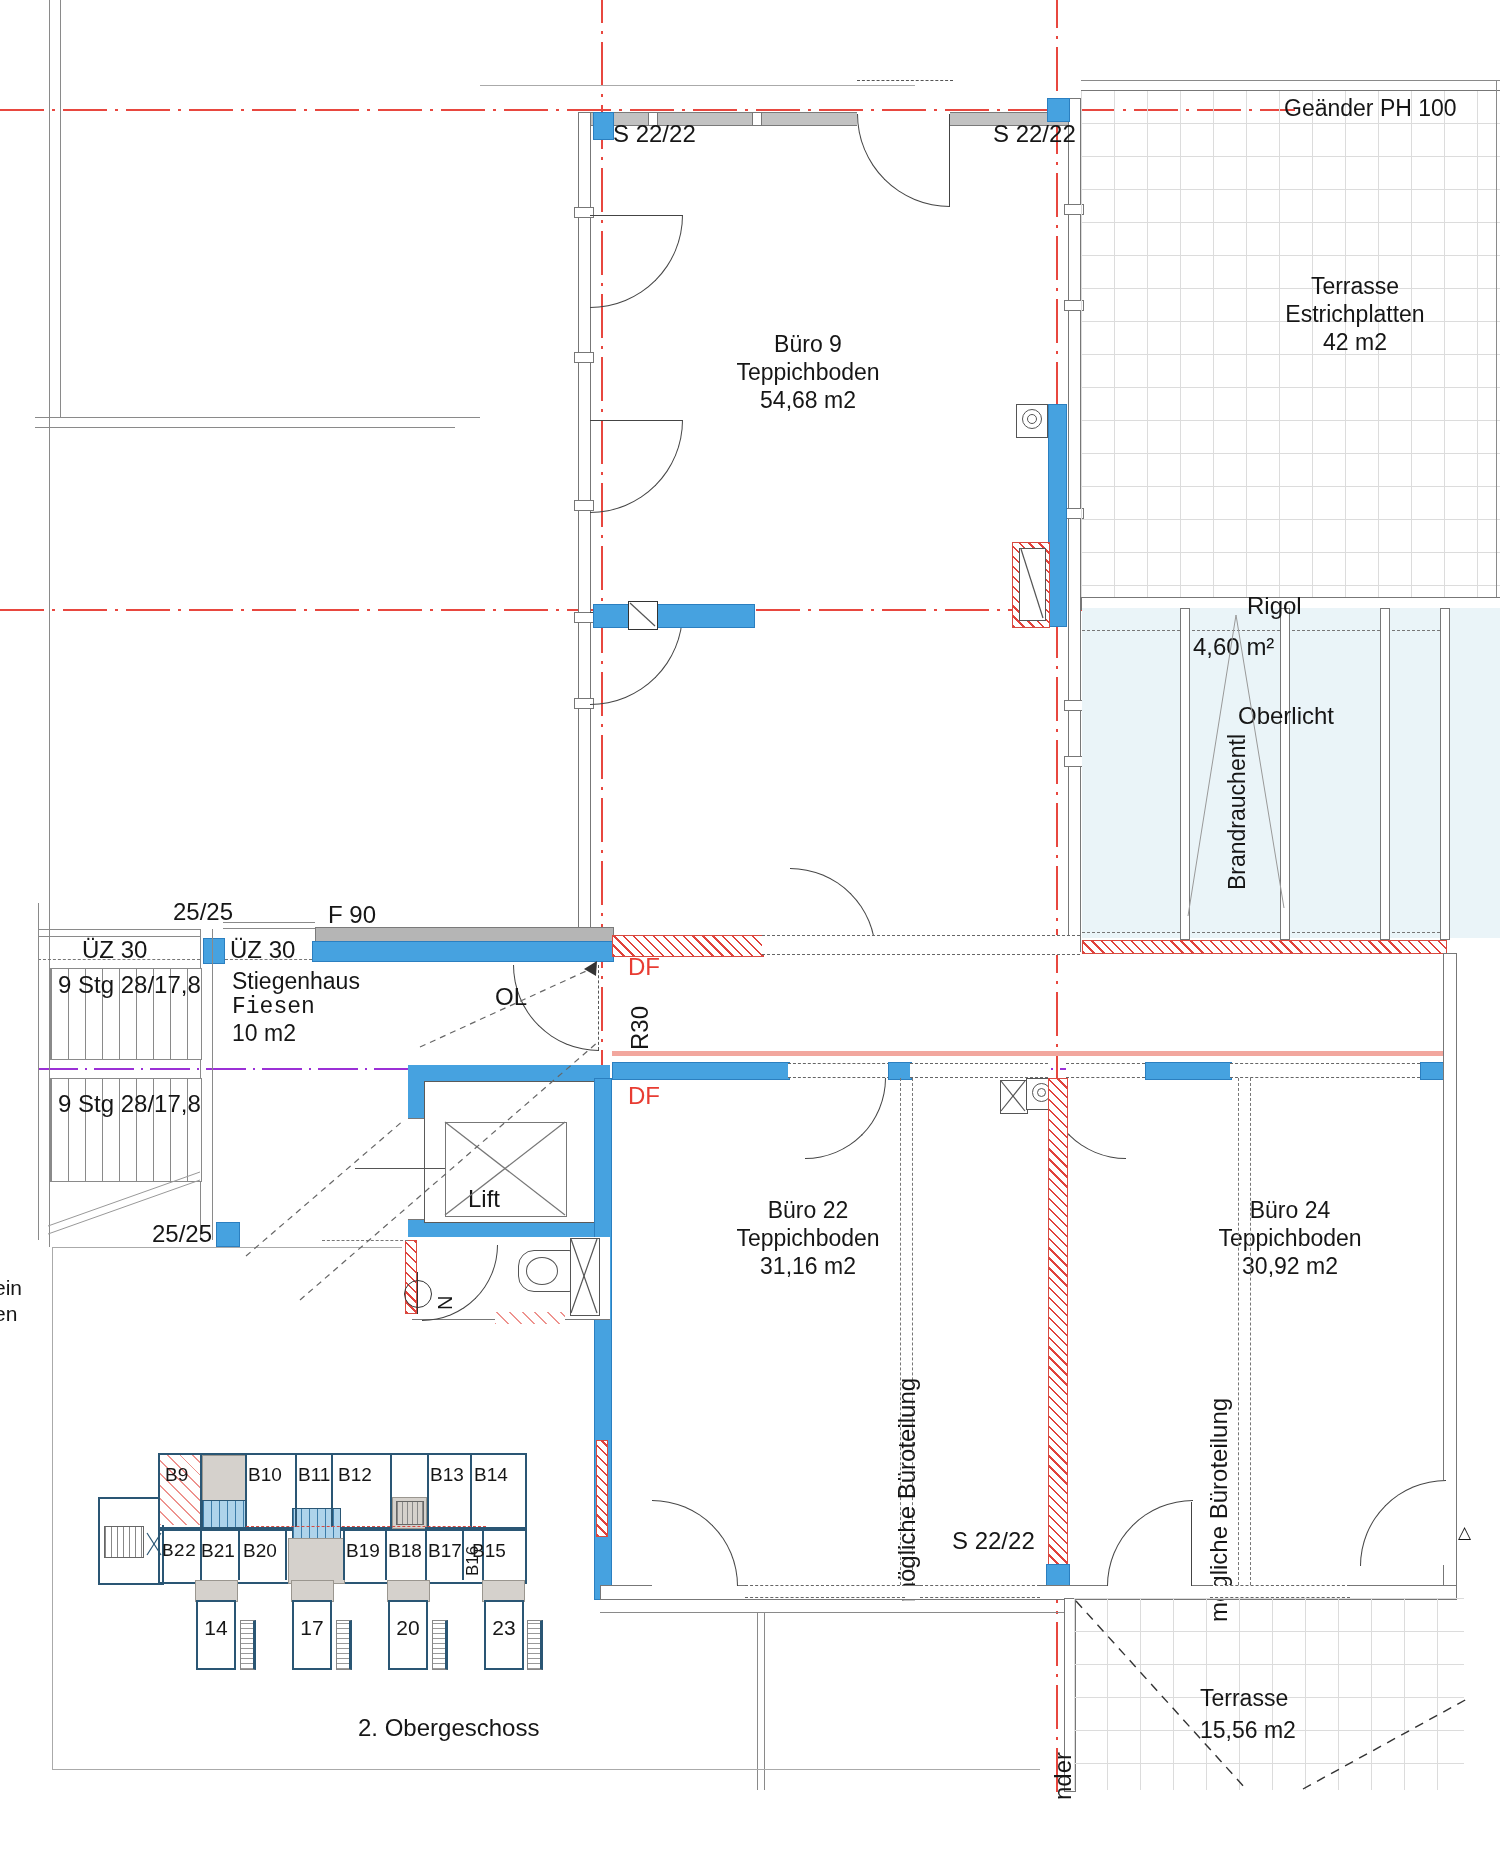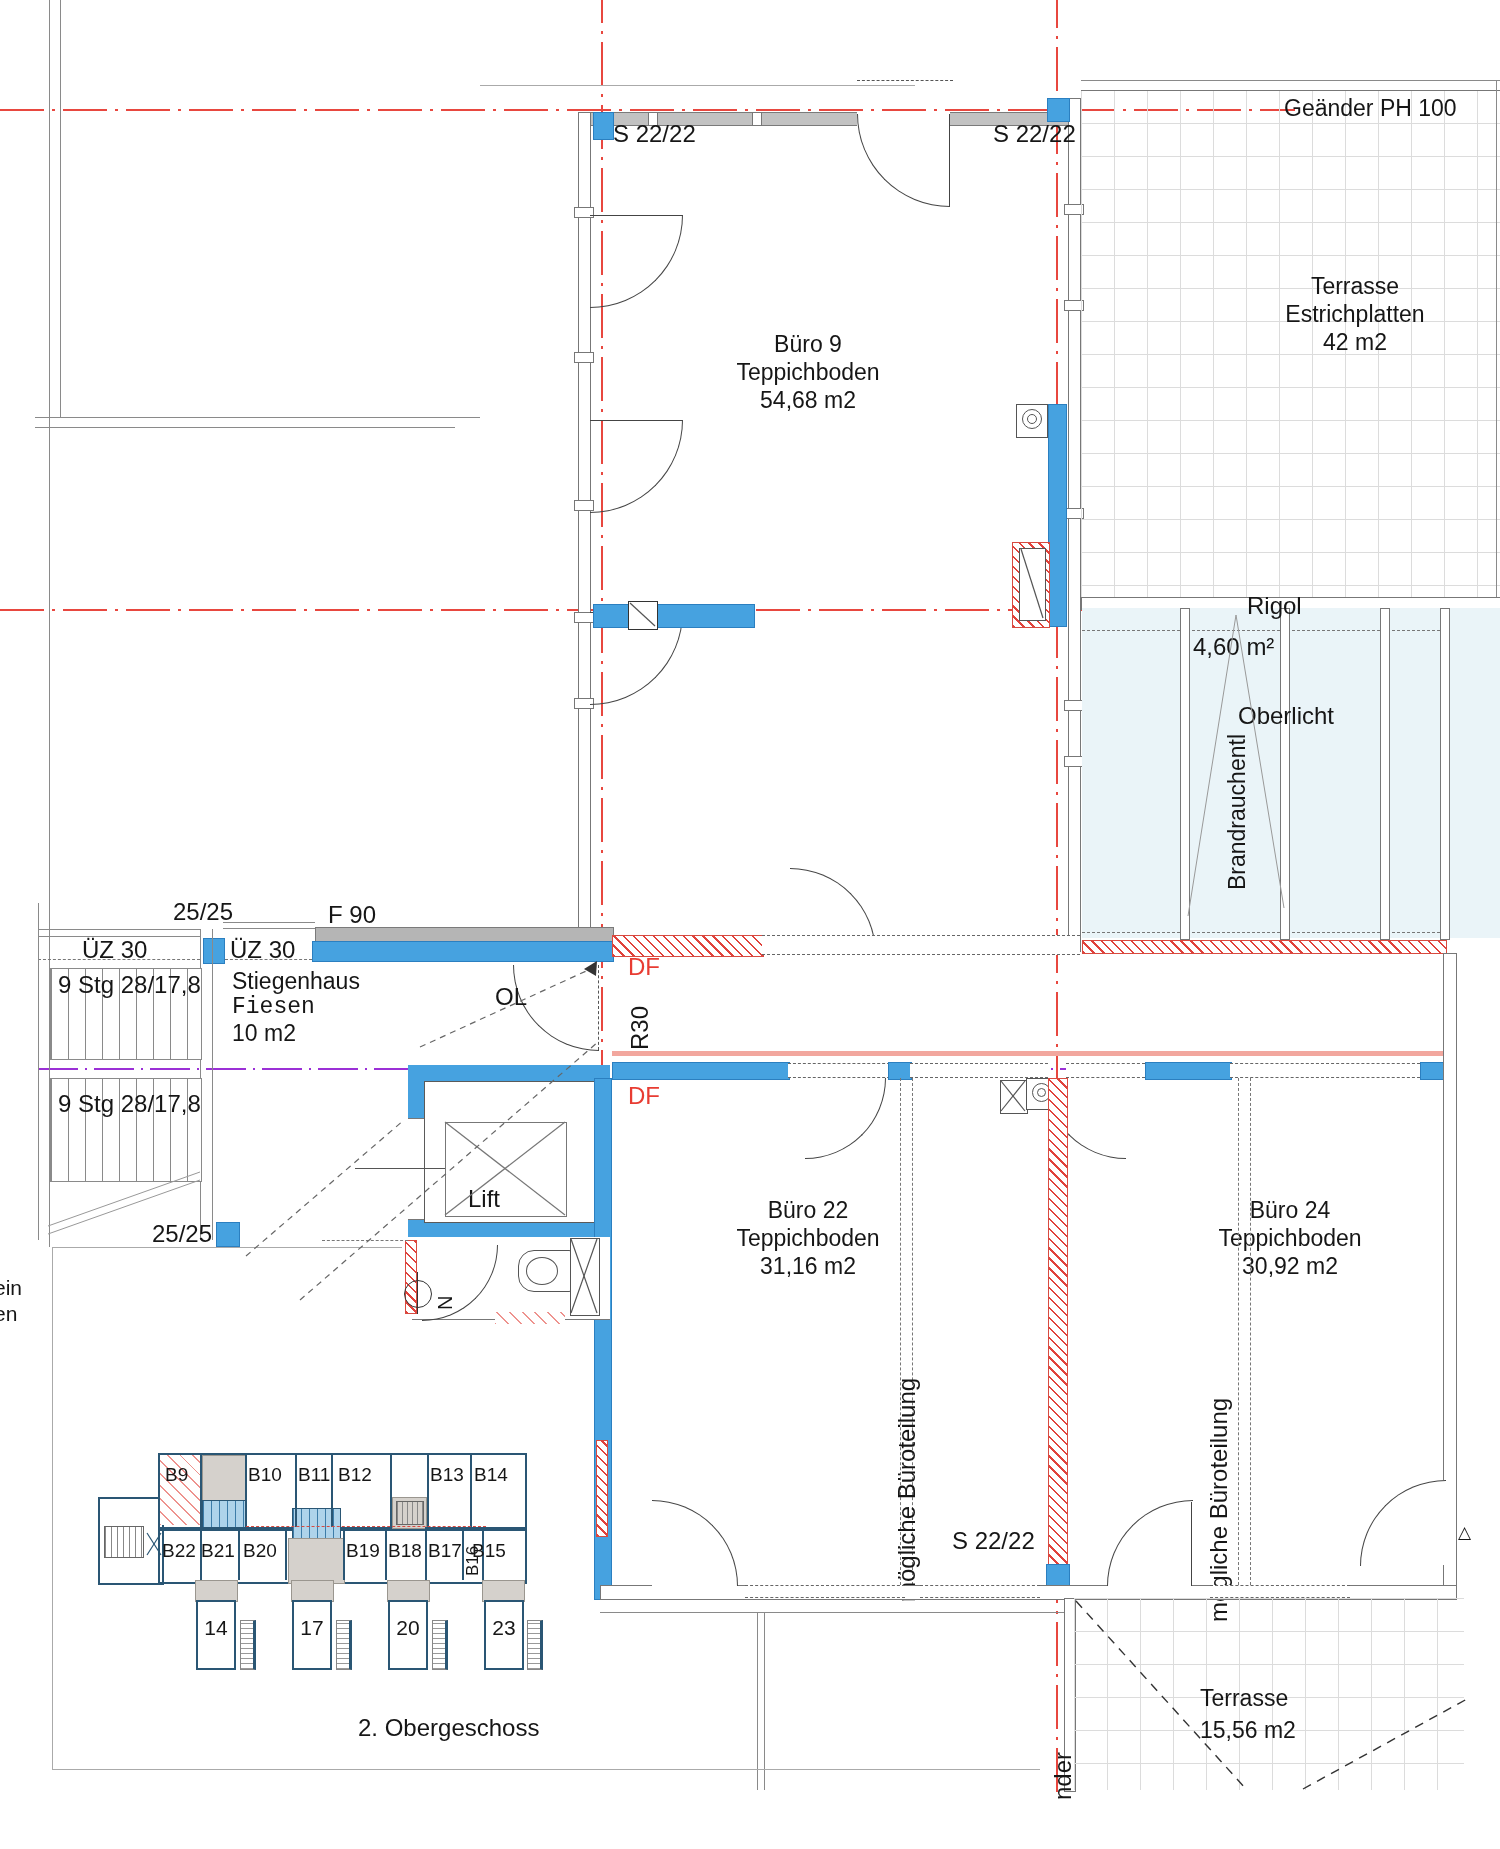--- a/index.html
+++ b/index.html
@@ -306,7 +306,7 @@
   <div class="kp" style="left:430px;top:1464px;">B13</div>
   <div class="kp" style="left:474px;top:1464px;">B14</div>
 
-  <div class="kp" style="left:162px;top:1540px;">B22</div>
+  <div class="kp" style="left:162px;top:1540px;font-family:Liberation Mono, monospace;">B22</div>
   <div class="kp" style="left:201px;top:1540px;">B21</div>
   <div class="kp" style="left:243px;top:1540px;">B20</div>
   <div class="kp" style="left:346px;top:1540px;">B19</div>

